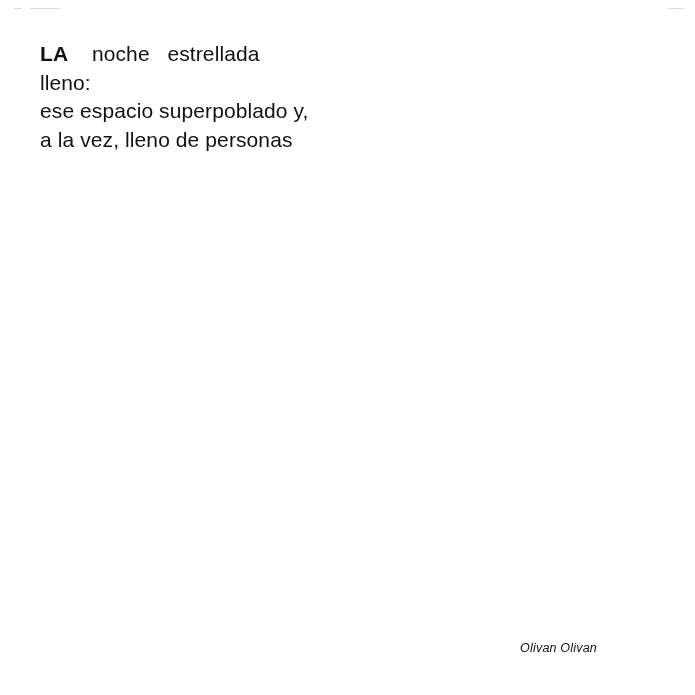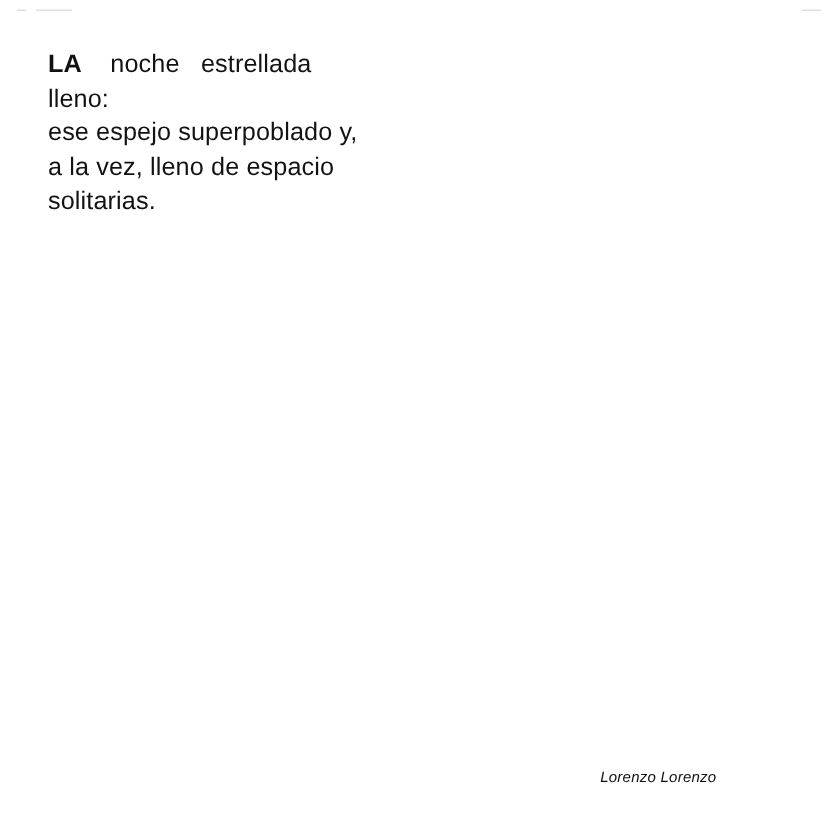--- a/index.html
+++ b/index.html
@@ -81,7 +81,7 @@
   <div class="poem">
     <div class="poem-line first"><span class="lead">LA</span><span>    noche   estrellada</span></div>
     <div class="poem-line">lleno:</div>
-    <div class="poem-line">ese espejo superpoblado y,</div>
+    <div class="poem-line">ese espacio superpoblado y,</div>
     <div class="poem-line">a la vez, lleno de espacio</div>
     <div class="poem-line">solitarias.</div>
   </div>

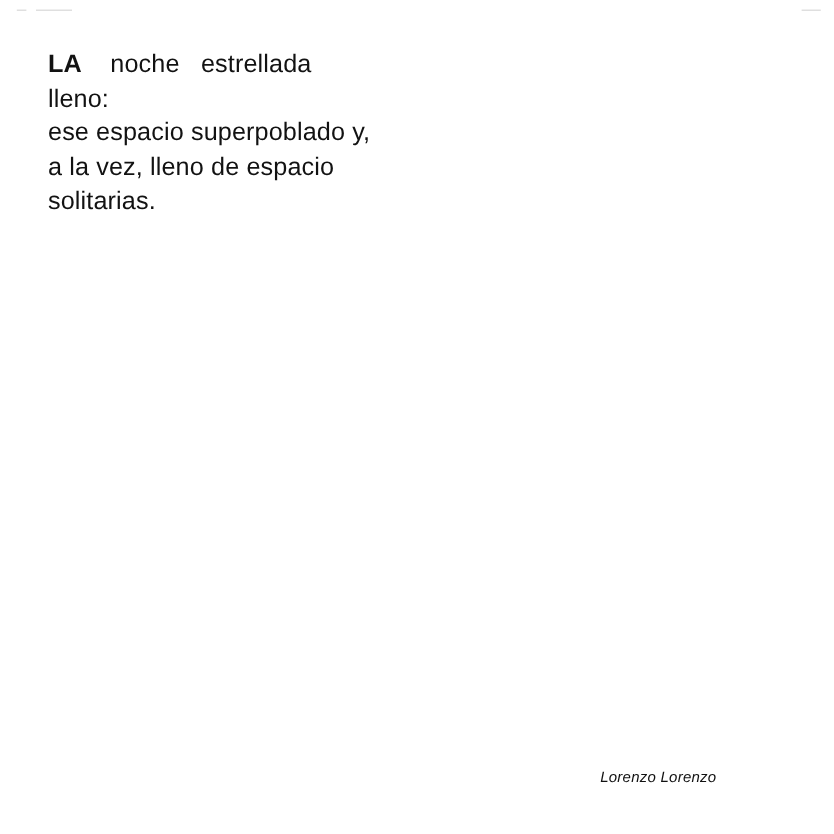--- a/index.html
+++ b/index.html
@@ -82,7 +82,7 @@
     <div class="poem-line first"><span class="lead">LA</span><span>    noche   estrellada</span></div>
     <div class="poem-line">lleno:</div>
     <div class="poem-line">ese espacio superpoblado y,</div>
-    <div class="poem-line">a la vez, lleno de espacio</div>
+    <div class="poem-line">a la vez, lleno de personas</div>
     <div class="poem-line">solitarias.</div>
   </div>
 

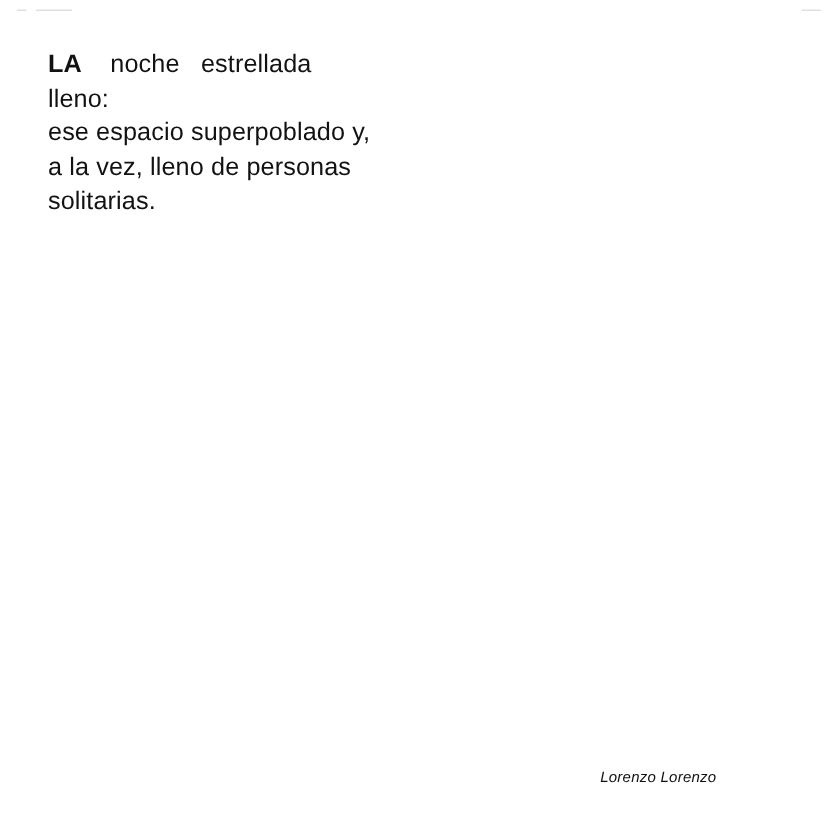--- a/index.html
+++ b/index.html
@@ -83,7 +83,6 @@
     <div class="poem-line">lleno:</div>
     <div class="poem-line">ese espacio superpoblado y,</div>
     <div class="poem-line">a la vez, lleno de personas</div>
-    <div class="poem-line">solitarias.</div>
   </div>
 
   <div class="attribution">Lorenzo Lorenzo</div>

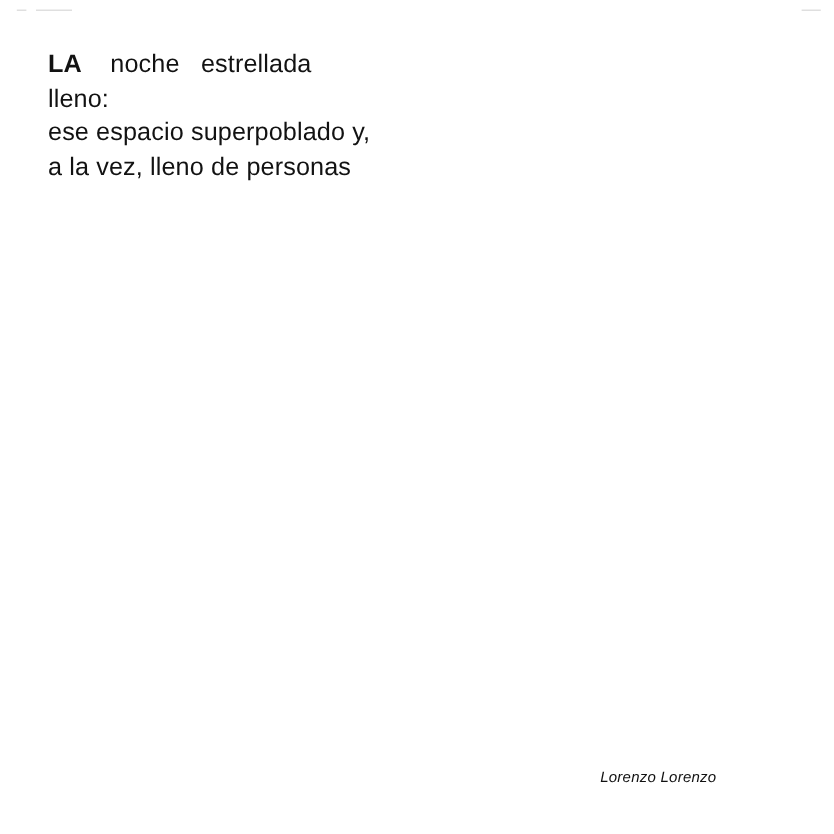--- a/index.html
+++ b/index.html
@@ -85,7 +85,7 @@
     <div class="poem-line">a la vez, lleno de personas</div>
   </div>
 
-  <div class="attribution">Lorenzo Lorenzo</div>
+  <div class="attribution">Olivan Olivan</div>
 
 </div>
 

